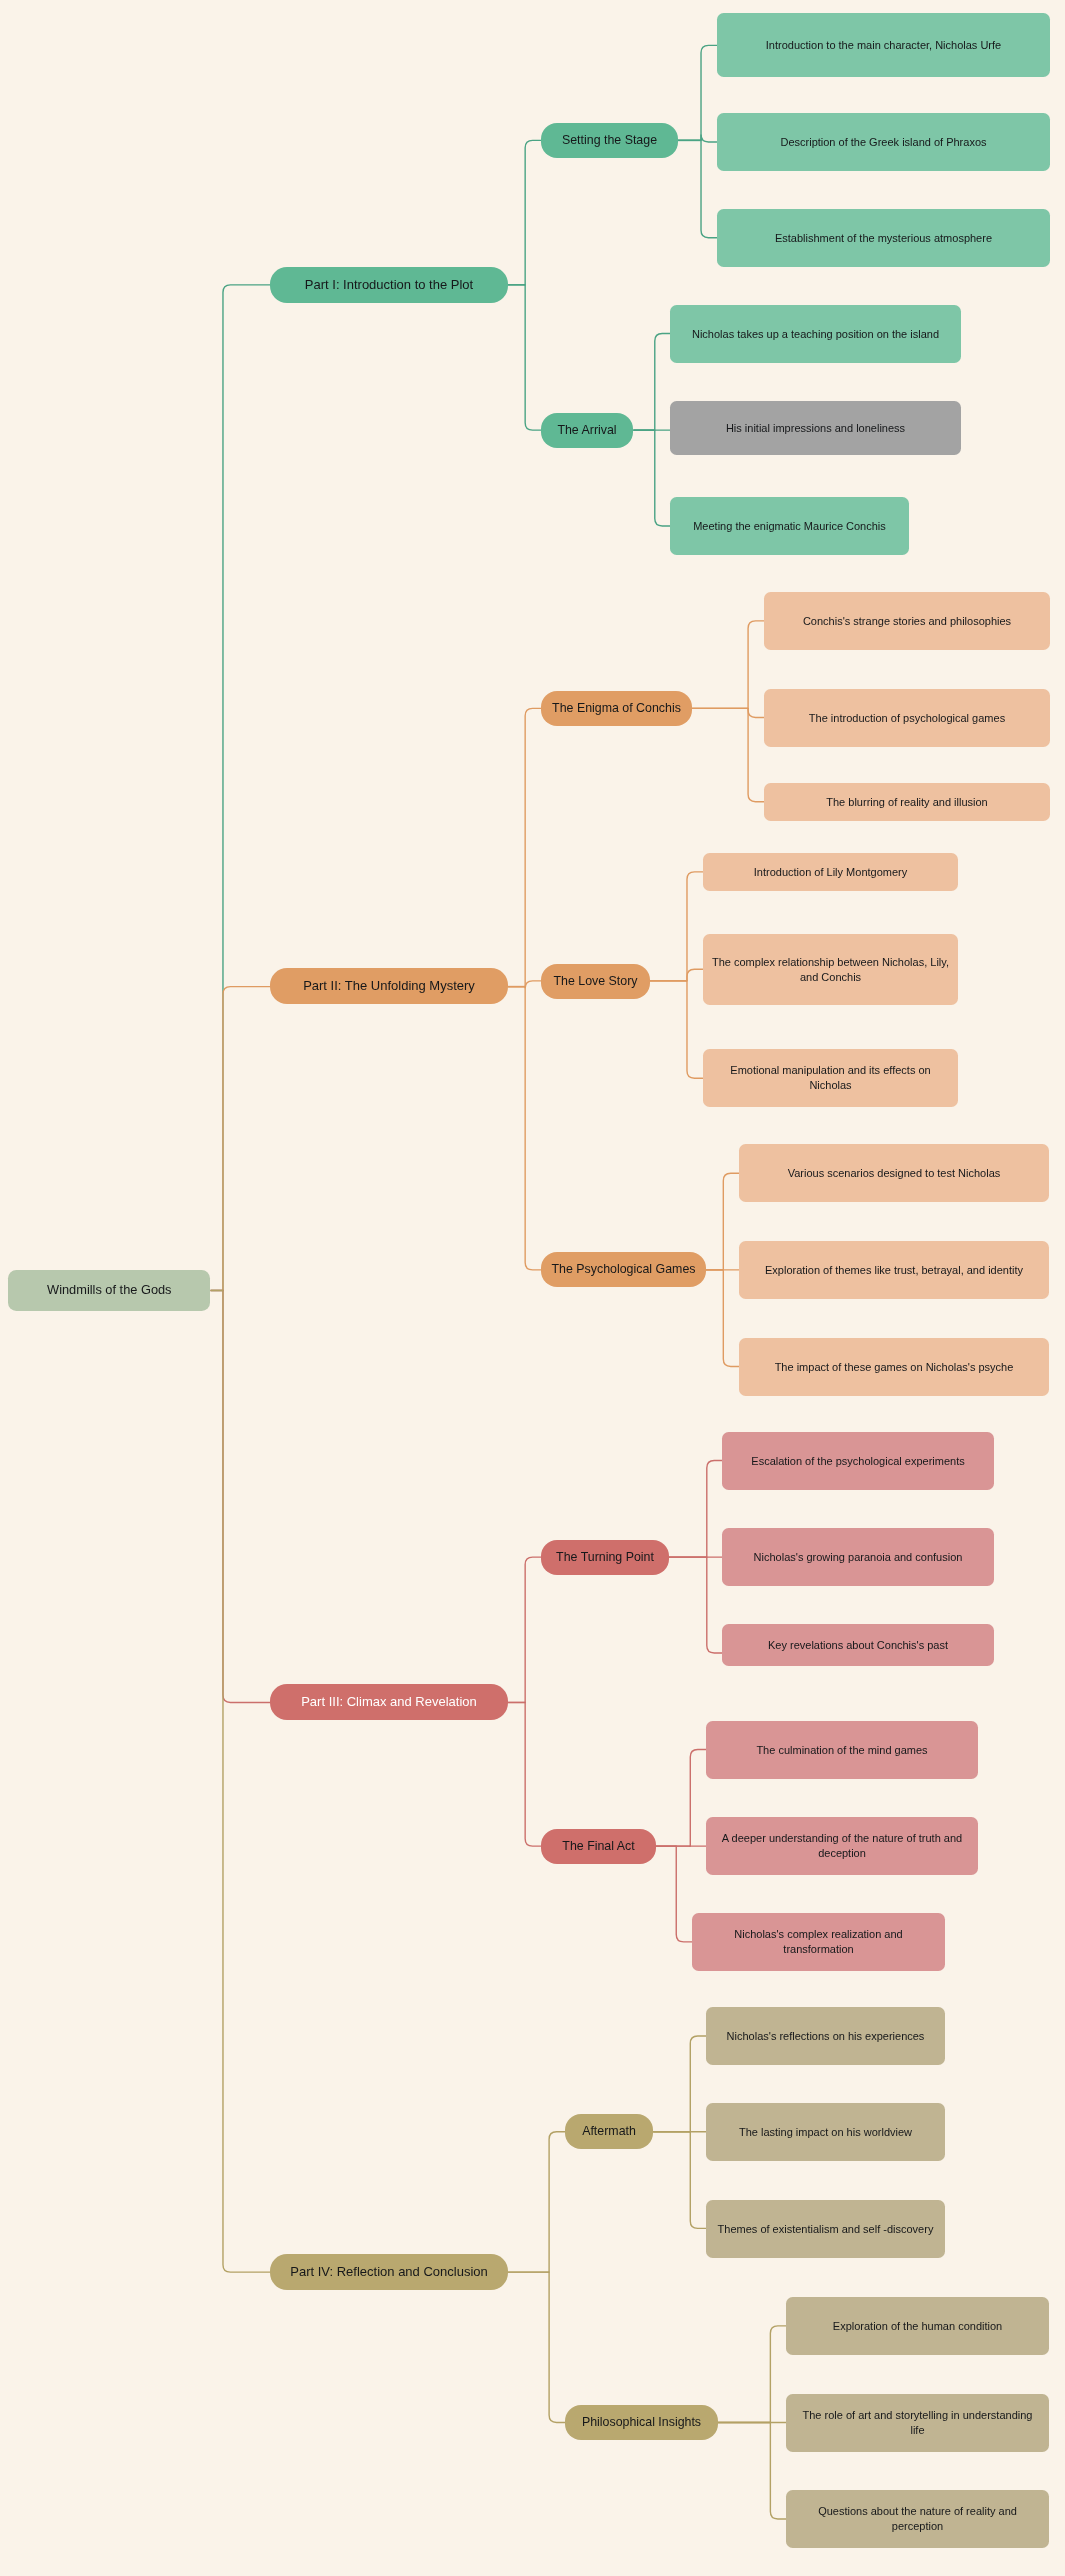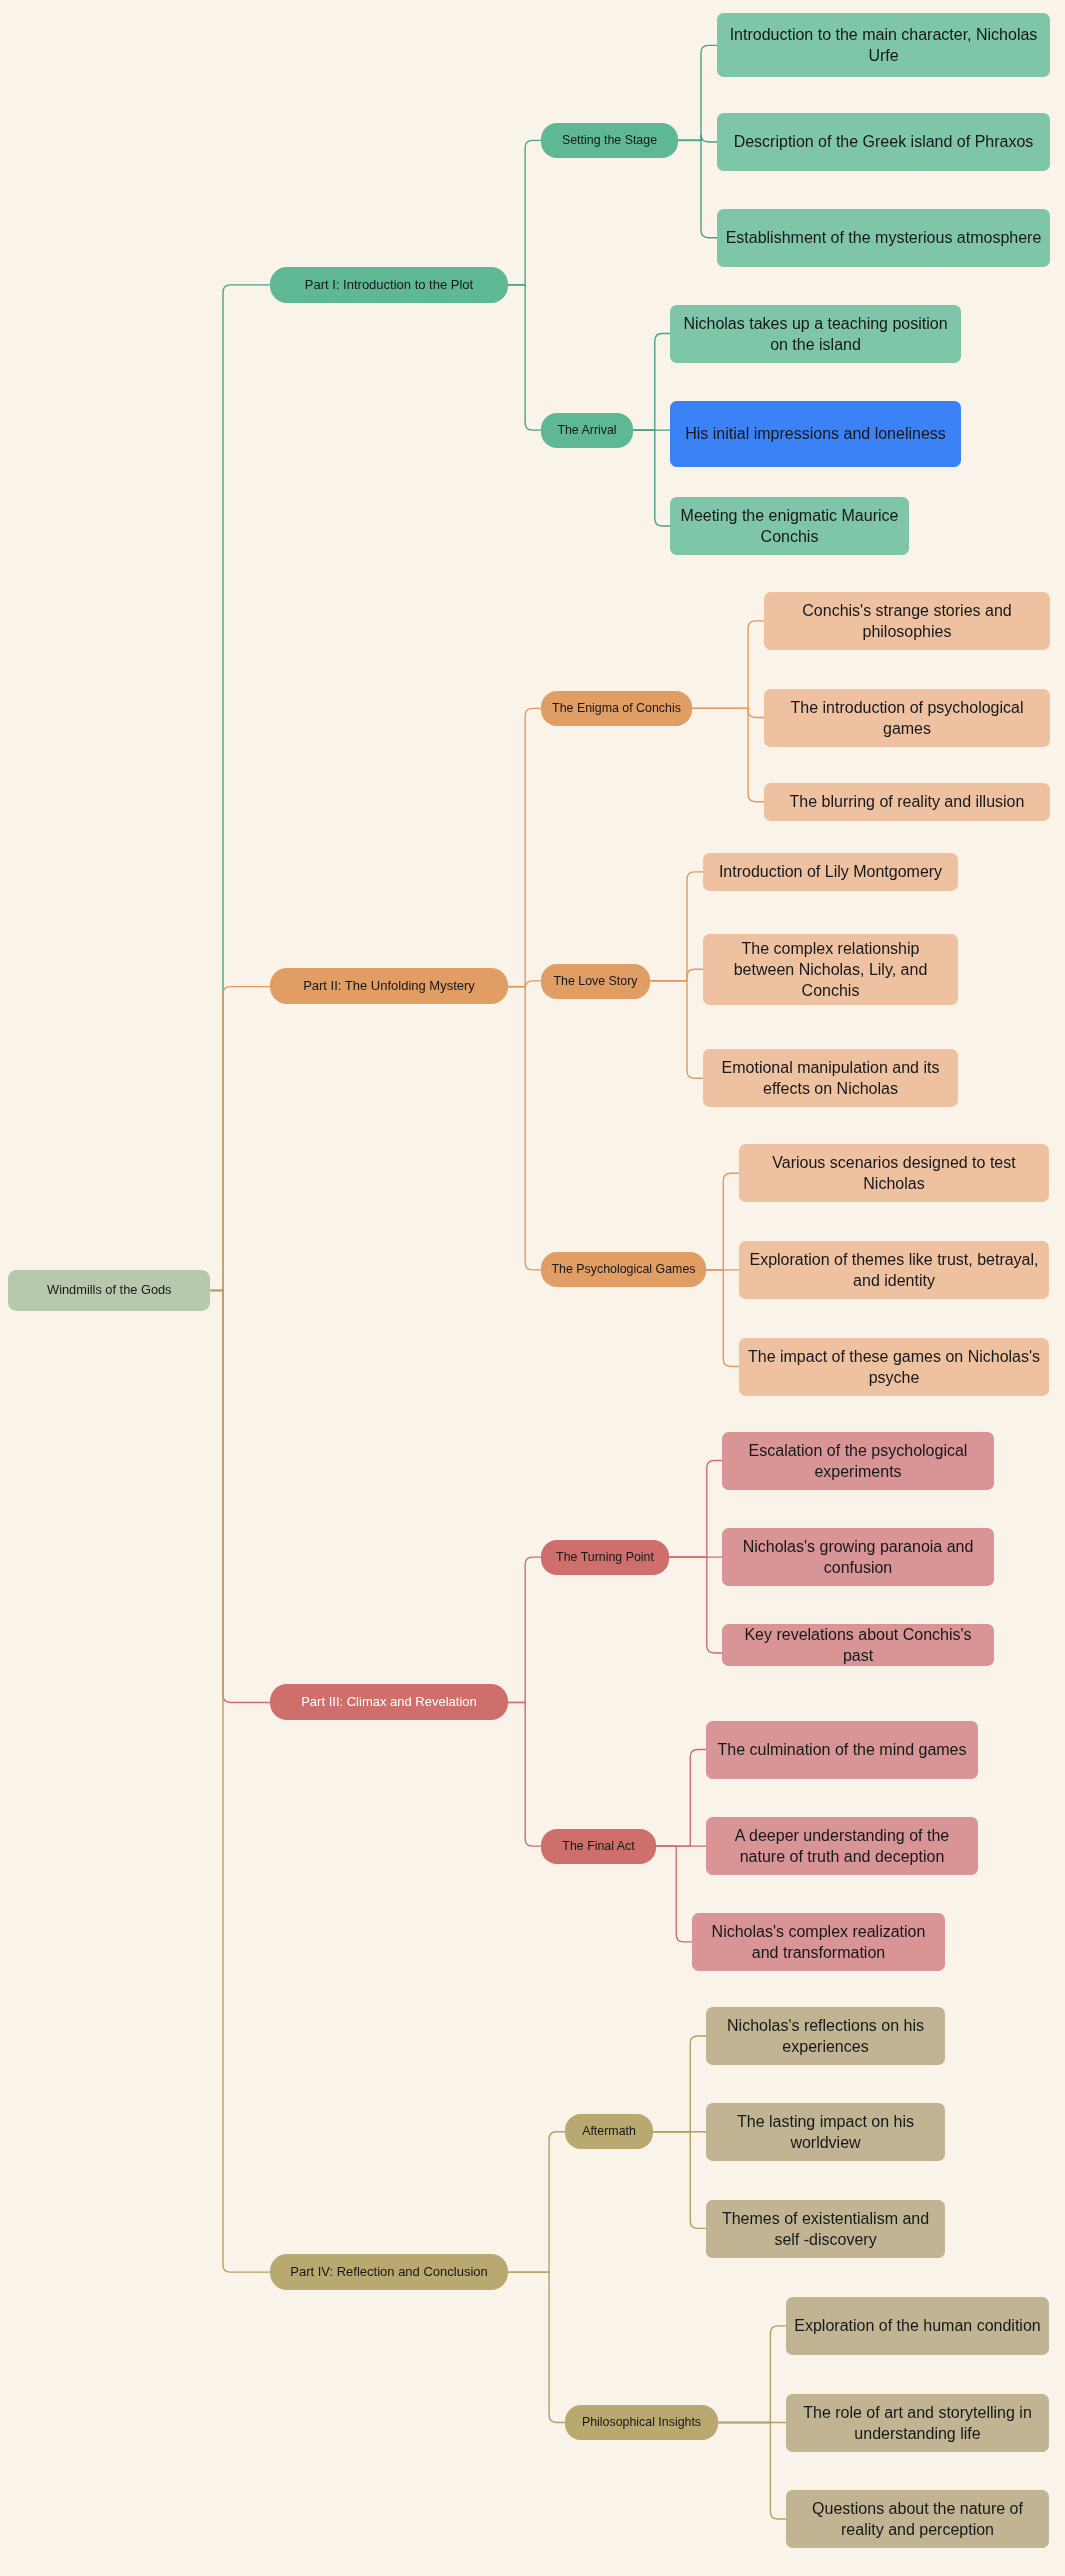--- a/index.html
+++ b/index.html
@@ -56,7 +56,7 @@
     border-radius: 16px;
   }
   .lvl-3 {
-    font-size: 16px;
+    font-size: 11px;
     border-radius: 6.6px;
   }
 </style>

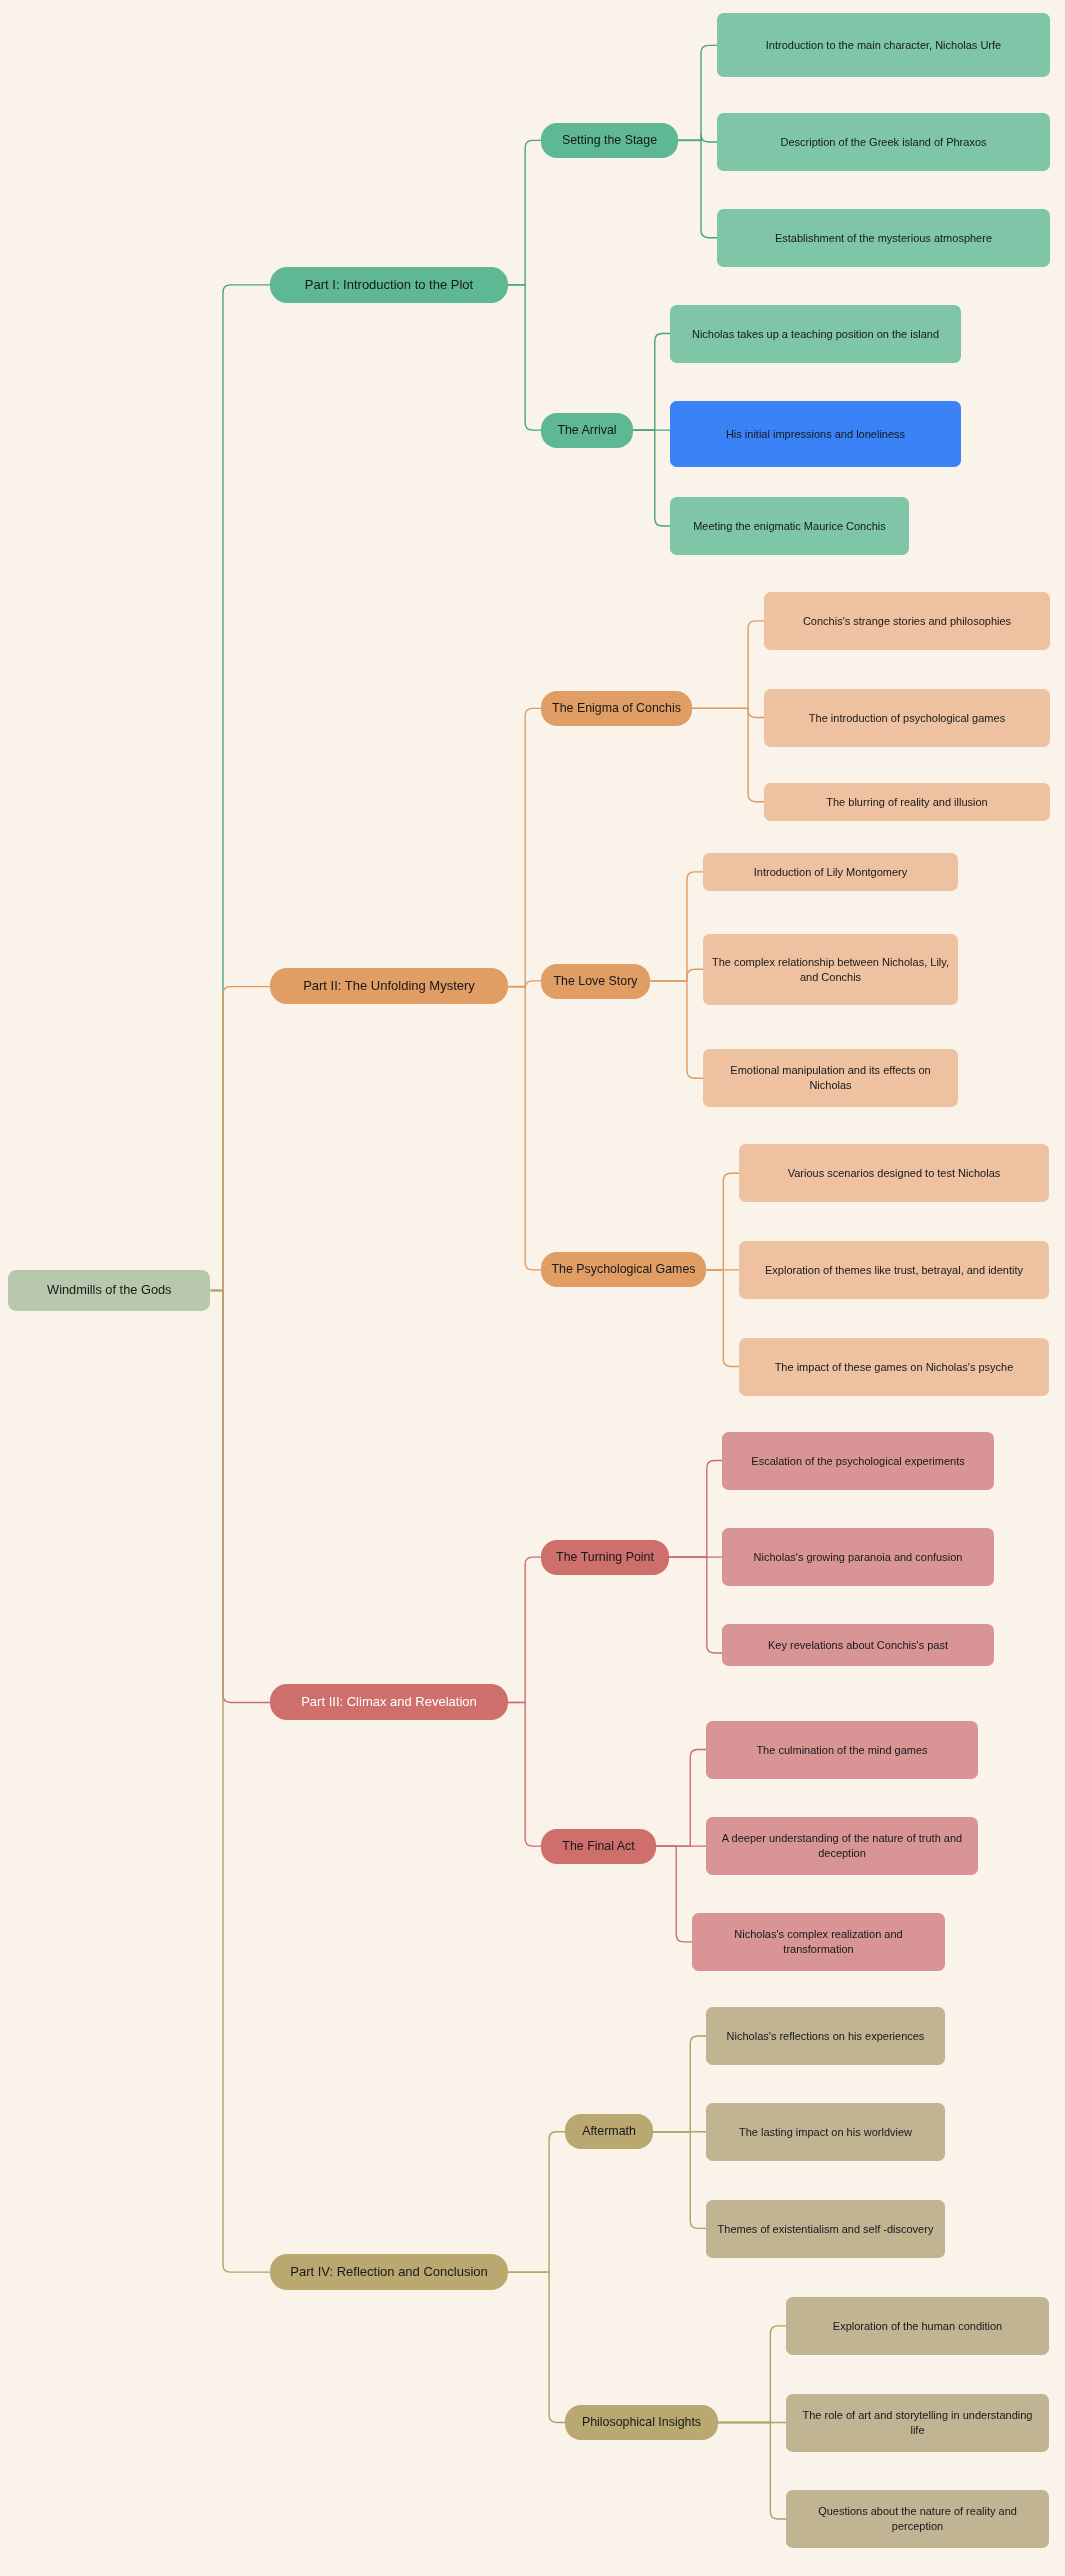--- a/index.html
+++ b/index.html
@@ -171,7 +171,7 @@
       <div class="node lvl-3" style="left: 670px; top: 305px; width: 291px; height: 58px; background: rgb(126, 198, 167); color: rgb(22, 24, 26);">
         <span class="node-label">Nicholas takes up a teaching position on the island</span>
       </div>
-      <div class="node lvl-3" style="left: 670px; top: 401px; width: 291px; height: 66px; background: #3b82f6; color: rgb(22, 24, 26);">
+      <div class="node lvl-3" style="left: 670px; top: 401px; width: 291px; height: 54px; background: #a3a3a3; color: rgb(22, 24, 26);">
         <span class="node-label">His initial impressions and loneliness</span>
       </div>
       <div class="node lvl-3" style="left: 670px; top: 497px; width: 239px; height: 58px; background: rgb(126, 198, 167); color: rgb(22, 24, 26);">

